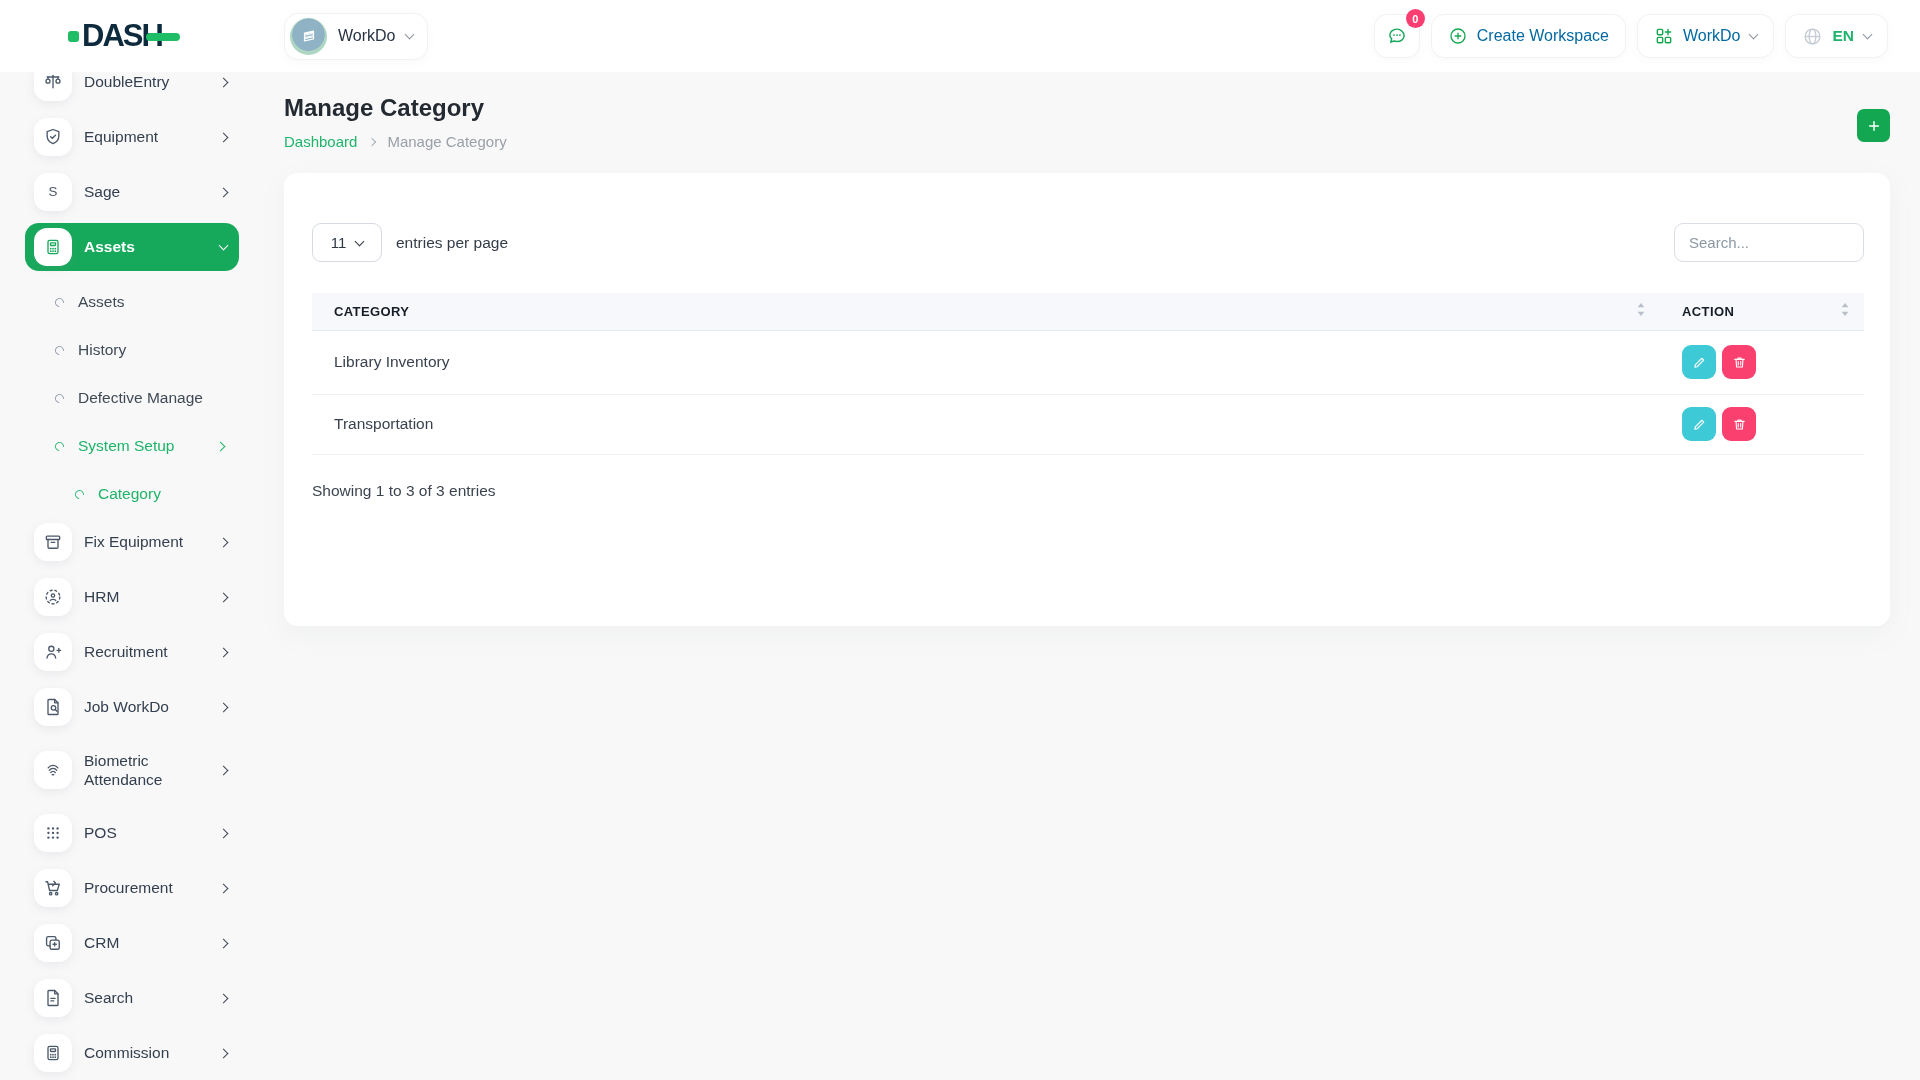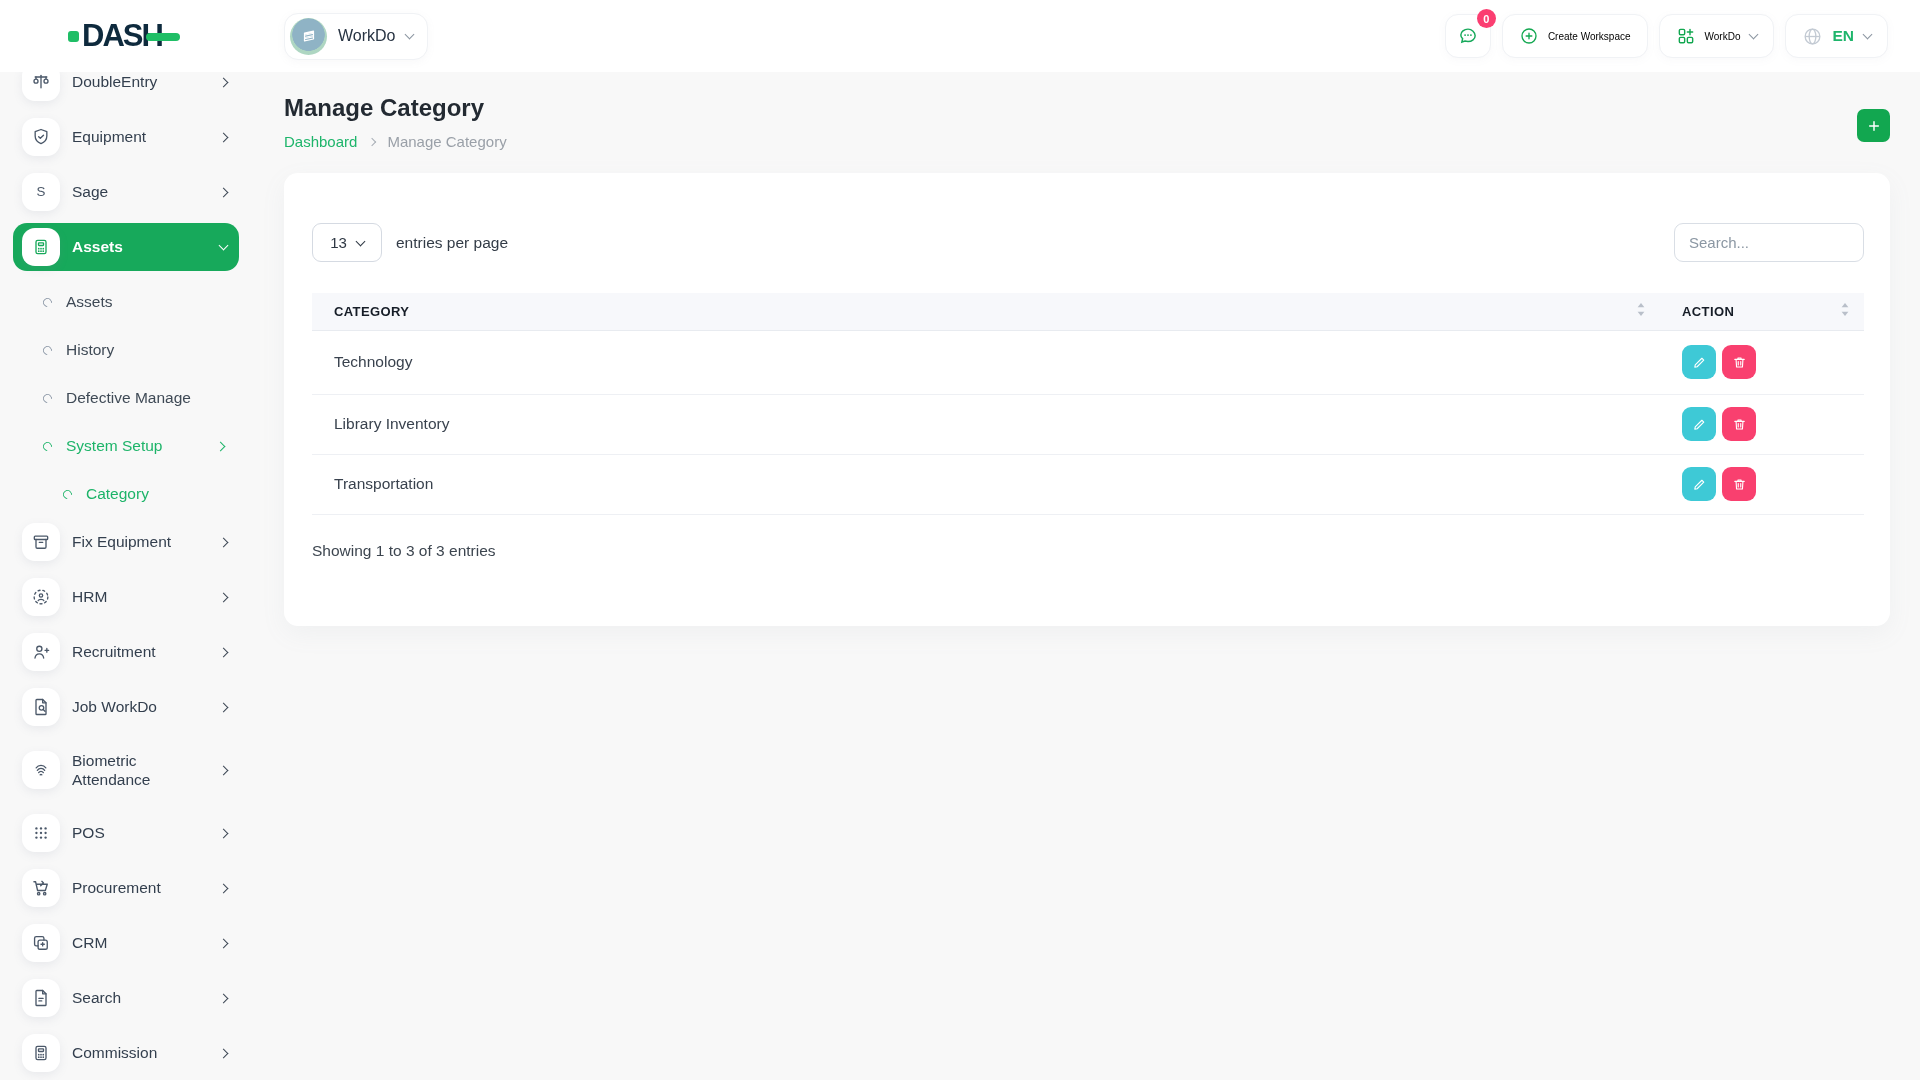--- a/index.html
+++ b/index.html
@@ -30,7 +30,7 @@
   .badge { position:absolute; top:-6px; right:-6px; min-width:19px; height:19px; border-radius:10px;
            background:#fb3e71; color:#fff; font-size:11px; font-weight:bold;
            display:flex; align-items:center; justify-content:center; padding:0 5px; }
-  .pill-label { font-size:10px; color:#000000; margin-left:9px; }
+  .pill-label { font-size:16px; color:#0369a1; margin-left:9px; }
   .lang-label { font-size:15.5px; color:#1eb56b; font-weight:bold; margin-left:9px; }
 
   .chev { display:inline-block; width:7px; height:7px; border-right:1.7px solid #8b95a1; border-bottom:1.7px solid #8b95a1; }

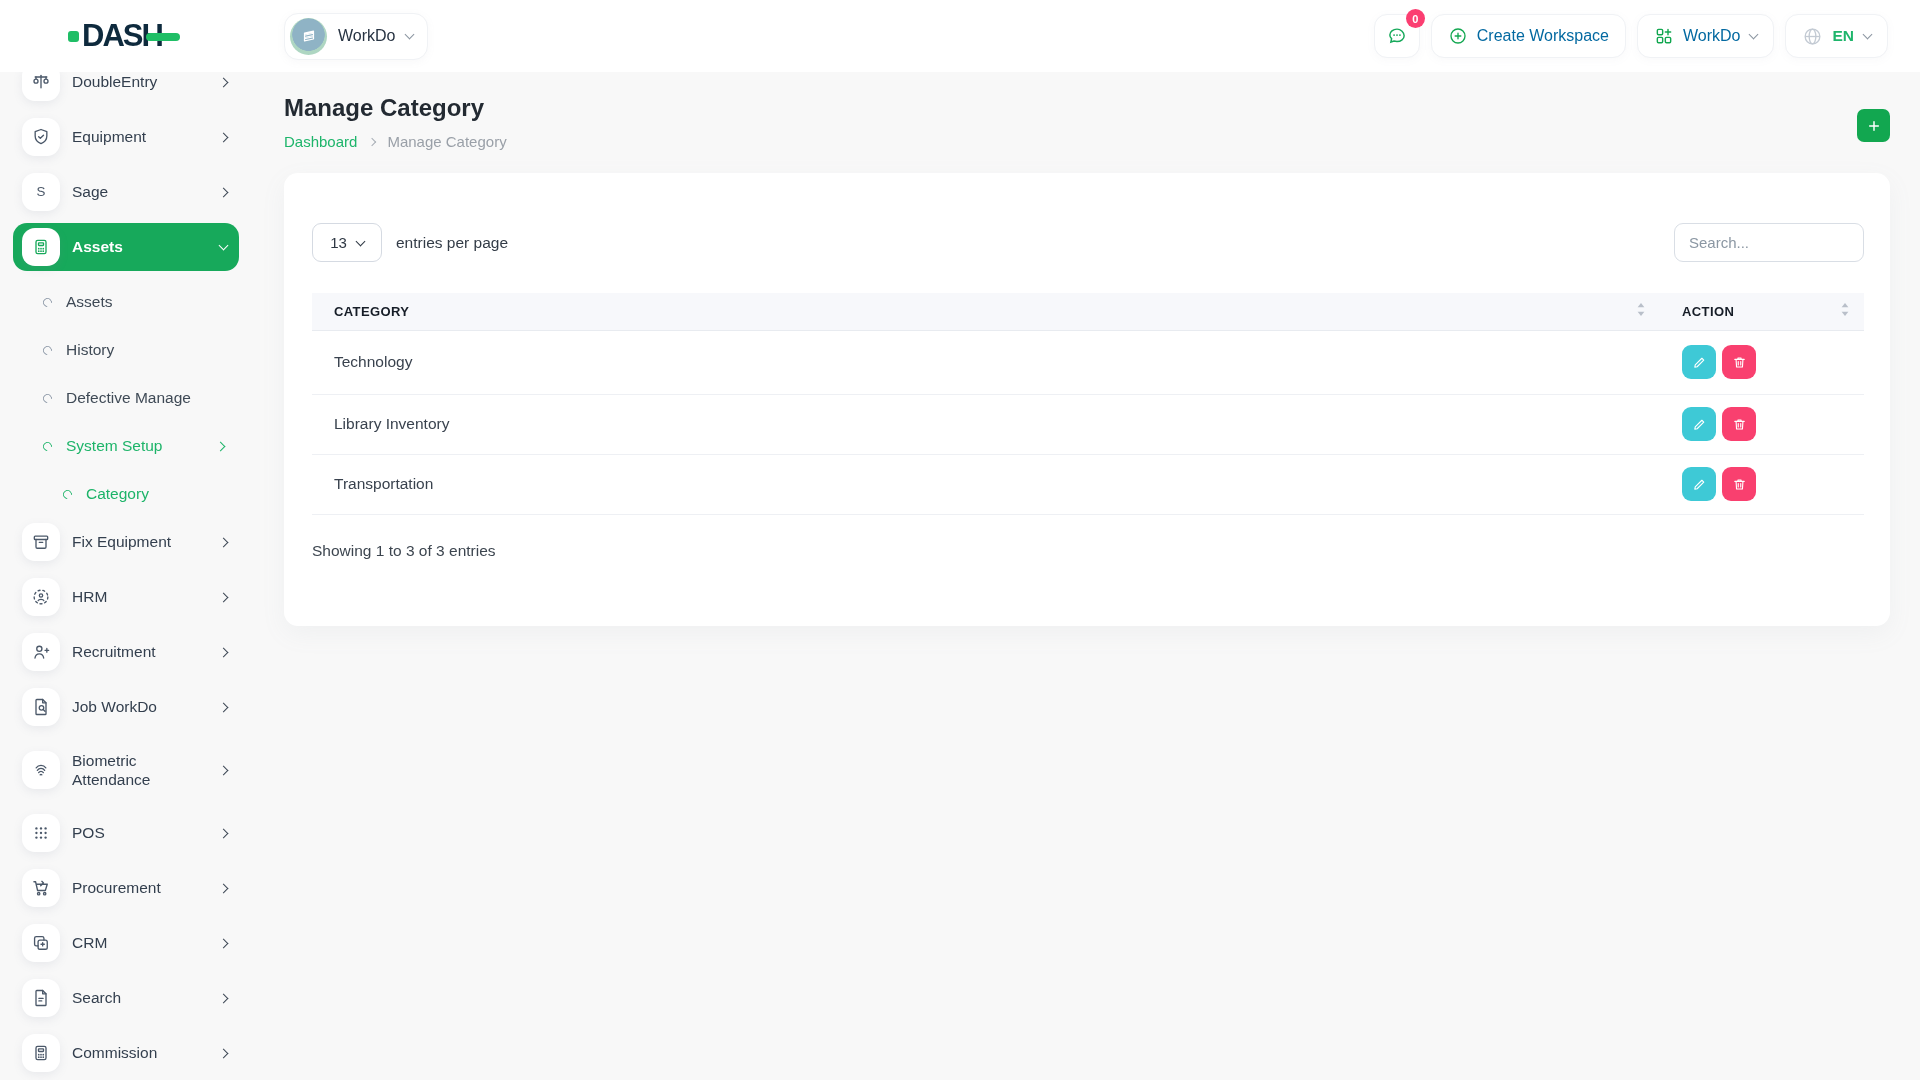--- a/index.html
+++ b/index.html
@@ -39,7 +39,7 @@
   .pill .chev, .ws-pill .chev { margin-left:10px; }
 
   
-  .sidebar { position:absolute; top:72px; left:0; width:251px; bottom:0; overflow:hidden; z-index:10; }
+  .sidebar { position:absolute; top:72px; left:0; width:251px; bottom:0; overflow:hidden; z-index:10;padding-left:12px; }
   .menu { margin-top:-14px; }
   .m-item { height:48px; margin:0 12px 7px 13px; padding-left:9px; display:flex; align-items:center;
             border-radius:14px; cursor:pointer; }

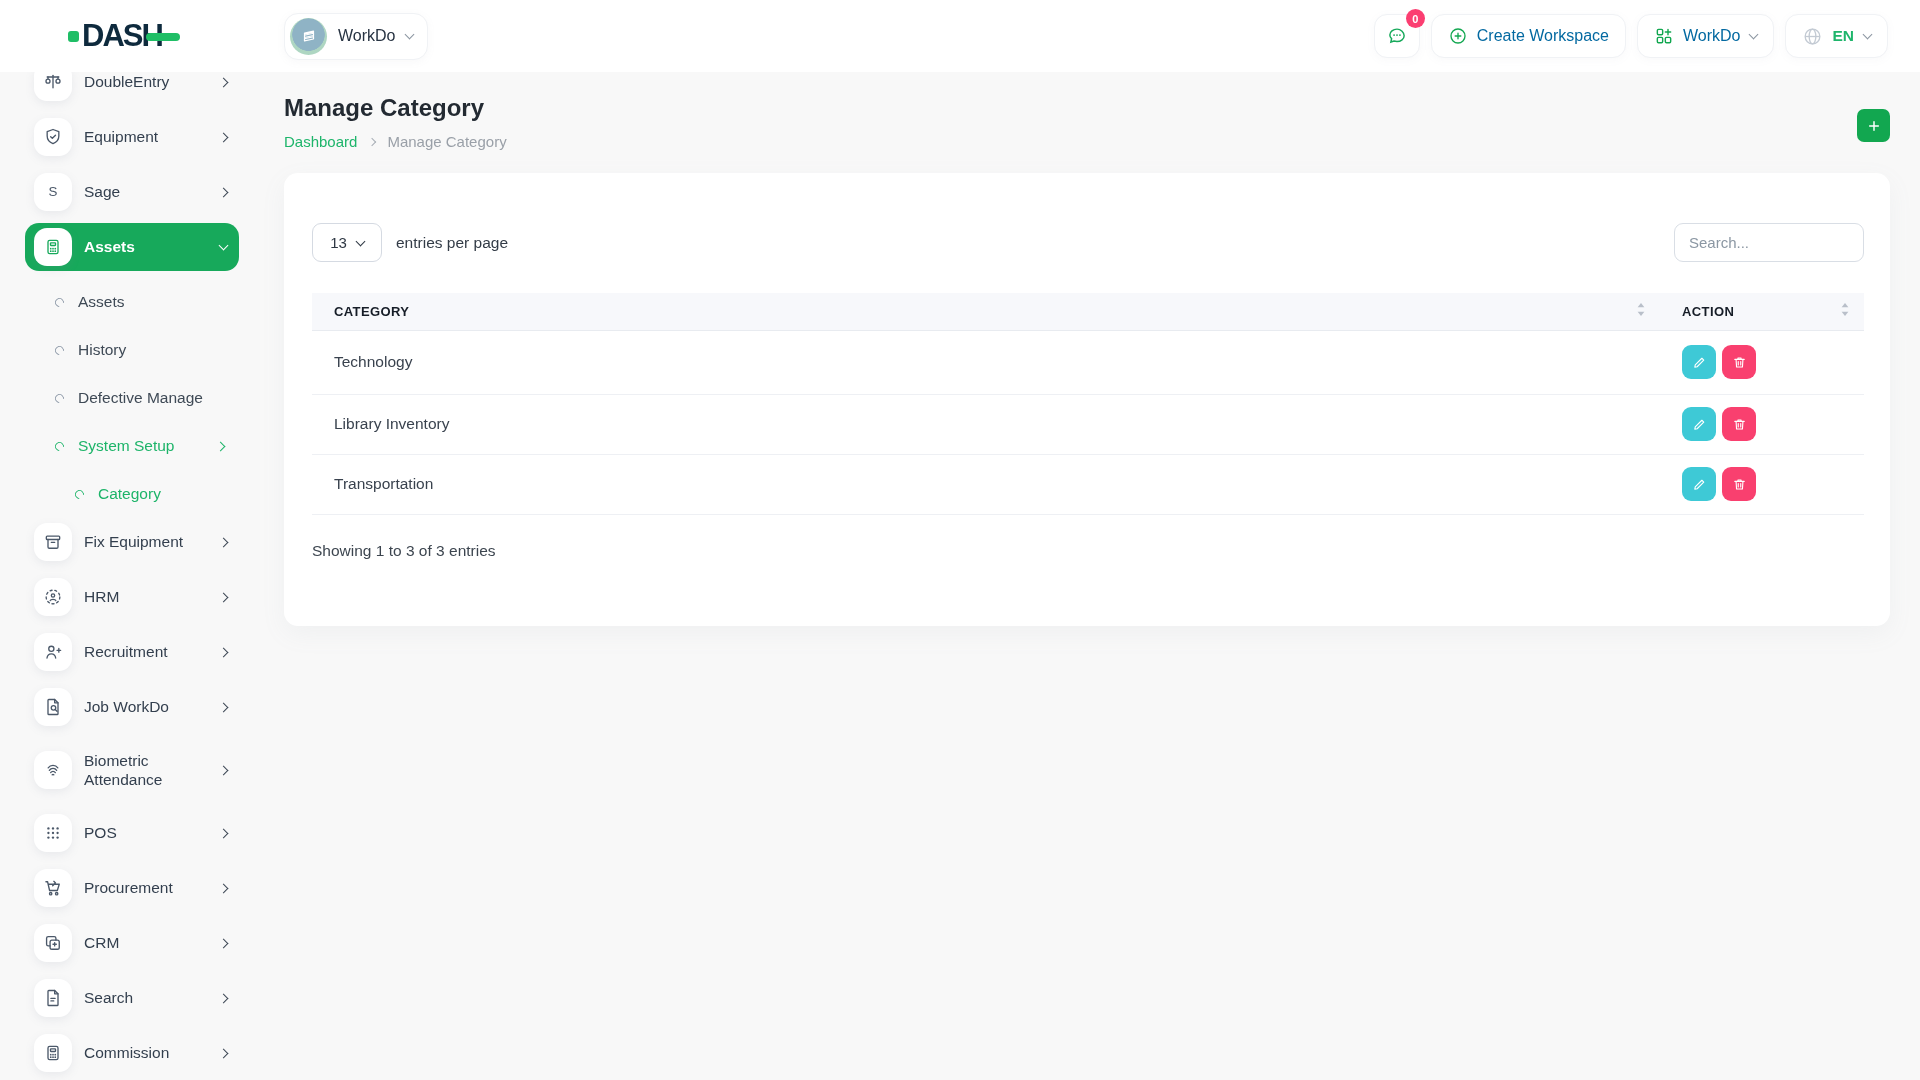--- a/index.html
+++ b/index.html
@@ -393,7 +393,7 @@
     <section class="card">
       <div class="controls">
         <div class="size-select">
-          <span>13</span>
+          <span>11</span>
           <span class="chev down"></span>
         </div>
         <span class="entries-label">entries per page</span>

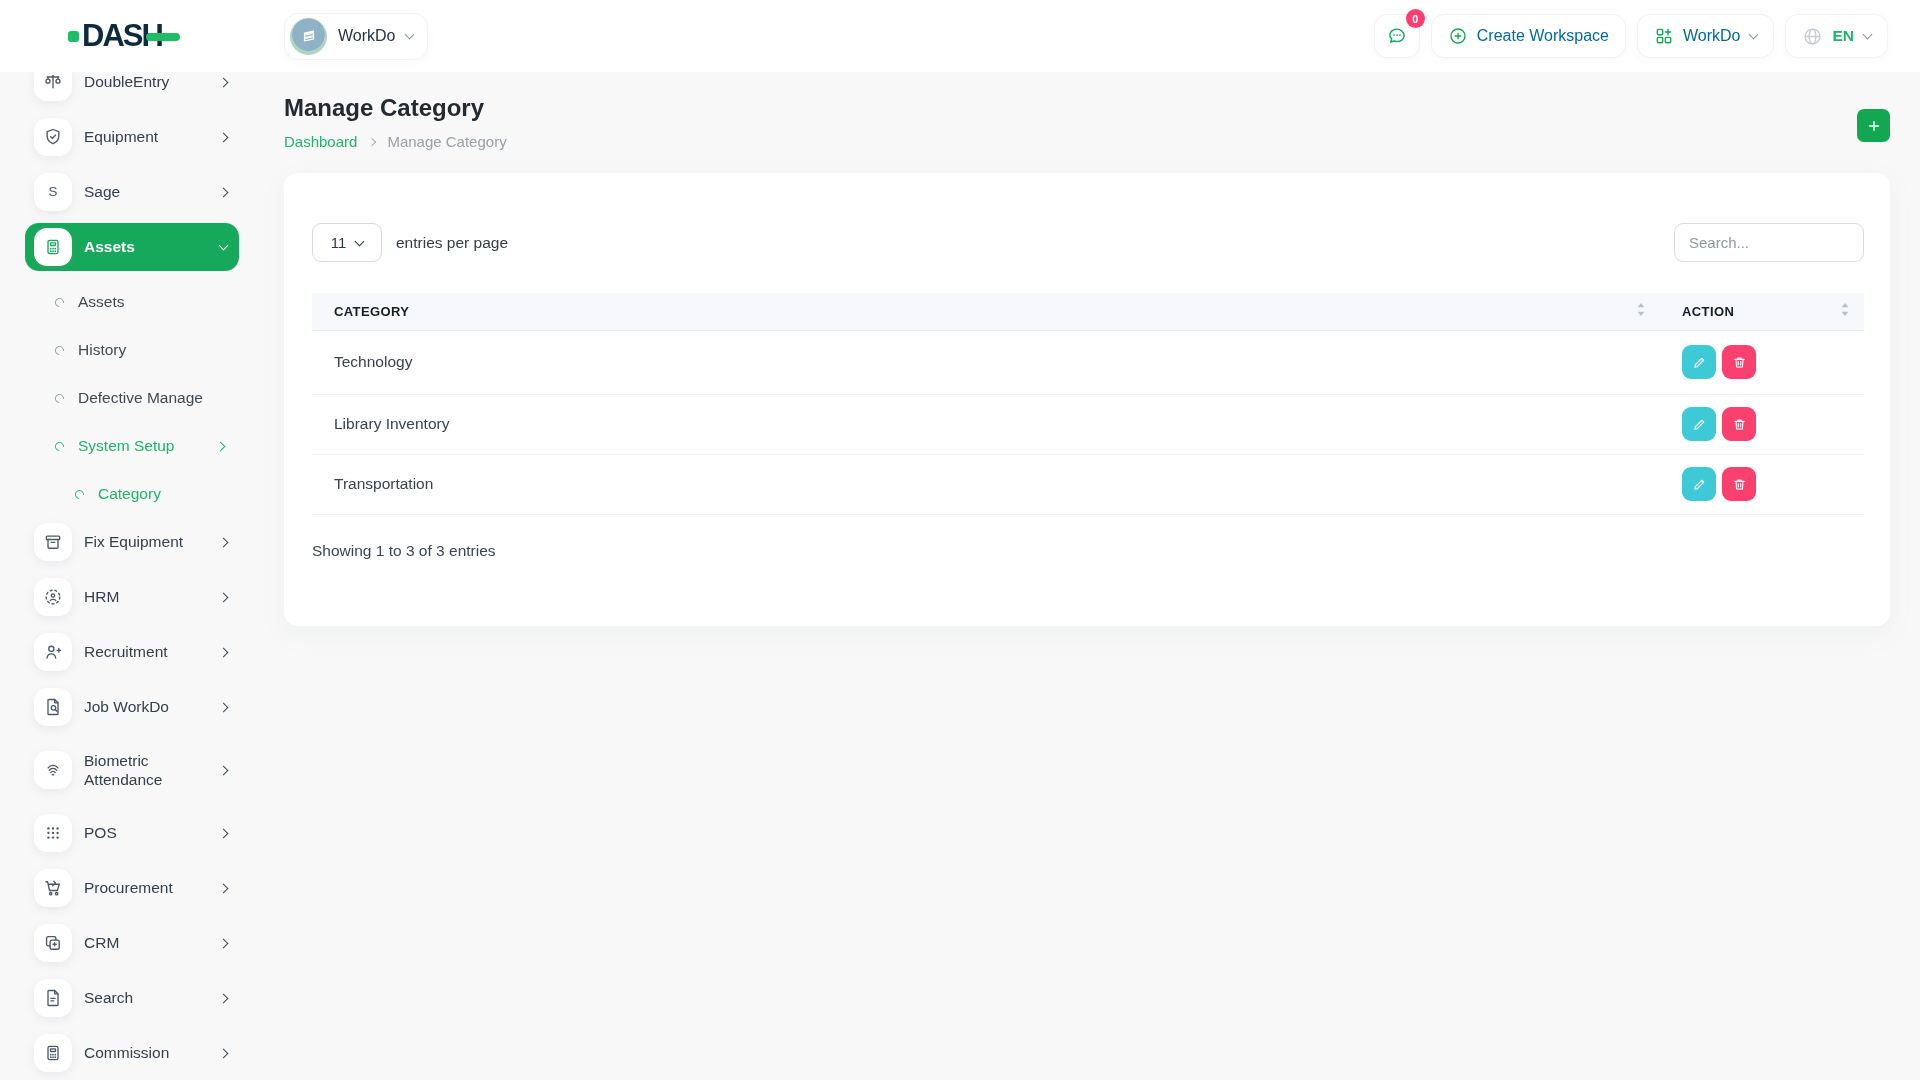--- a/index.html
+++ b/index.html
@@ -424,23 +424,6 @@
           </tr>
         </thead>
         <tbody>
-          <tr>
-            <td>Technology</td>
-            <td>
-              <div class="actions">
-                <button class="act-btn act-edit">
-                  <svg width="15" height="15" viewBox="0 0 24 24" fill="none" stroke="#ffffff" stroke-width="1.8" stroke-linecap="round" stroke-linejoin="round">
-                      <path d="M15.8 5.2l3 3L8.2 18.8 4.5 19.5l.7-3.7z"></path>
-                    </svg>
-                </button>
-                <button class="act-btn act-del">
-                  <svg width="15" height="15" viewBox="0 0 24 24" fill="none" stroke="#ffffff" stroke-width="1.8" stroke-linecap="round" stroke-linejoin="round">
-                      <path d="M4.5 7h15M9.5 7V4.8h5V7M6.5 7l.8 12.2h9.4L17.5 7M10 10.5v5.5M14 10.5v5.5"></path>
-                    </svg>
-                </button>
-              </div>
-            </td>
-          </tr>
           <tr>
             <td>Library Inventory</td>
             <td>

